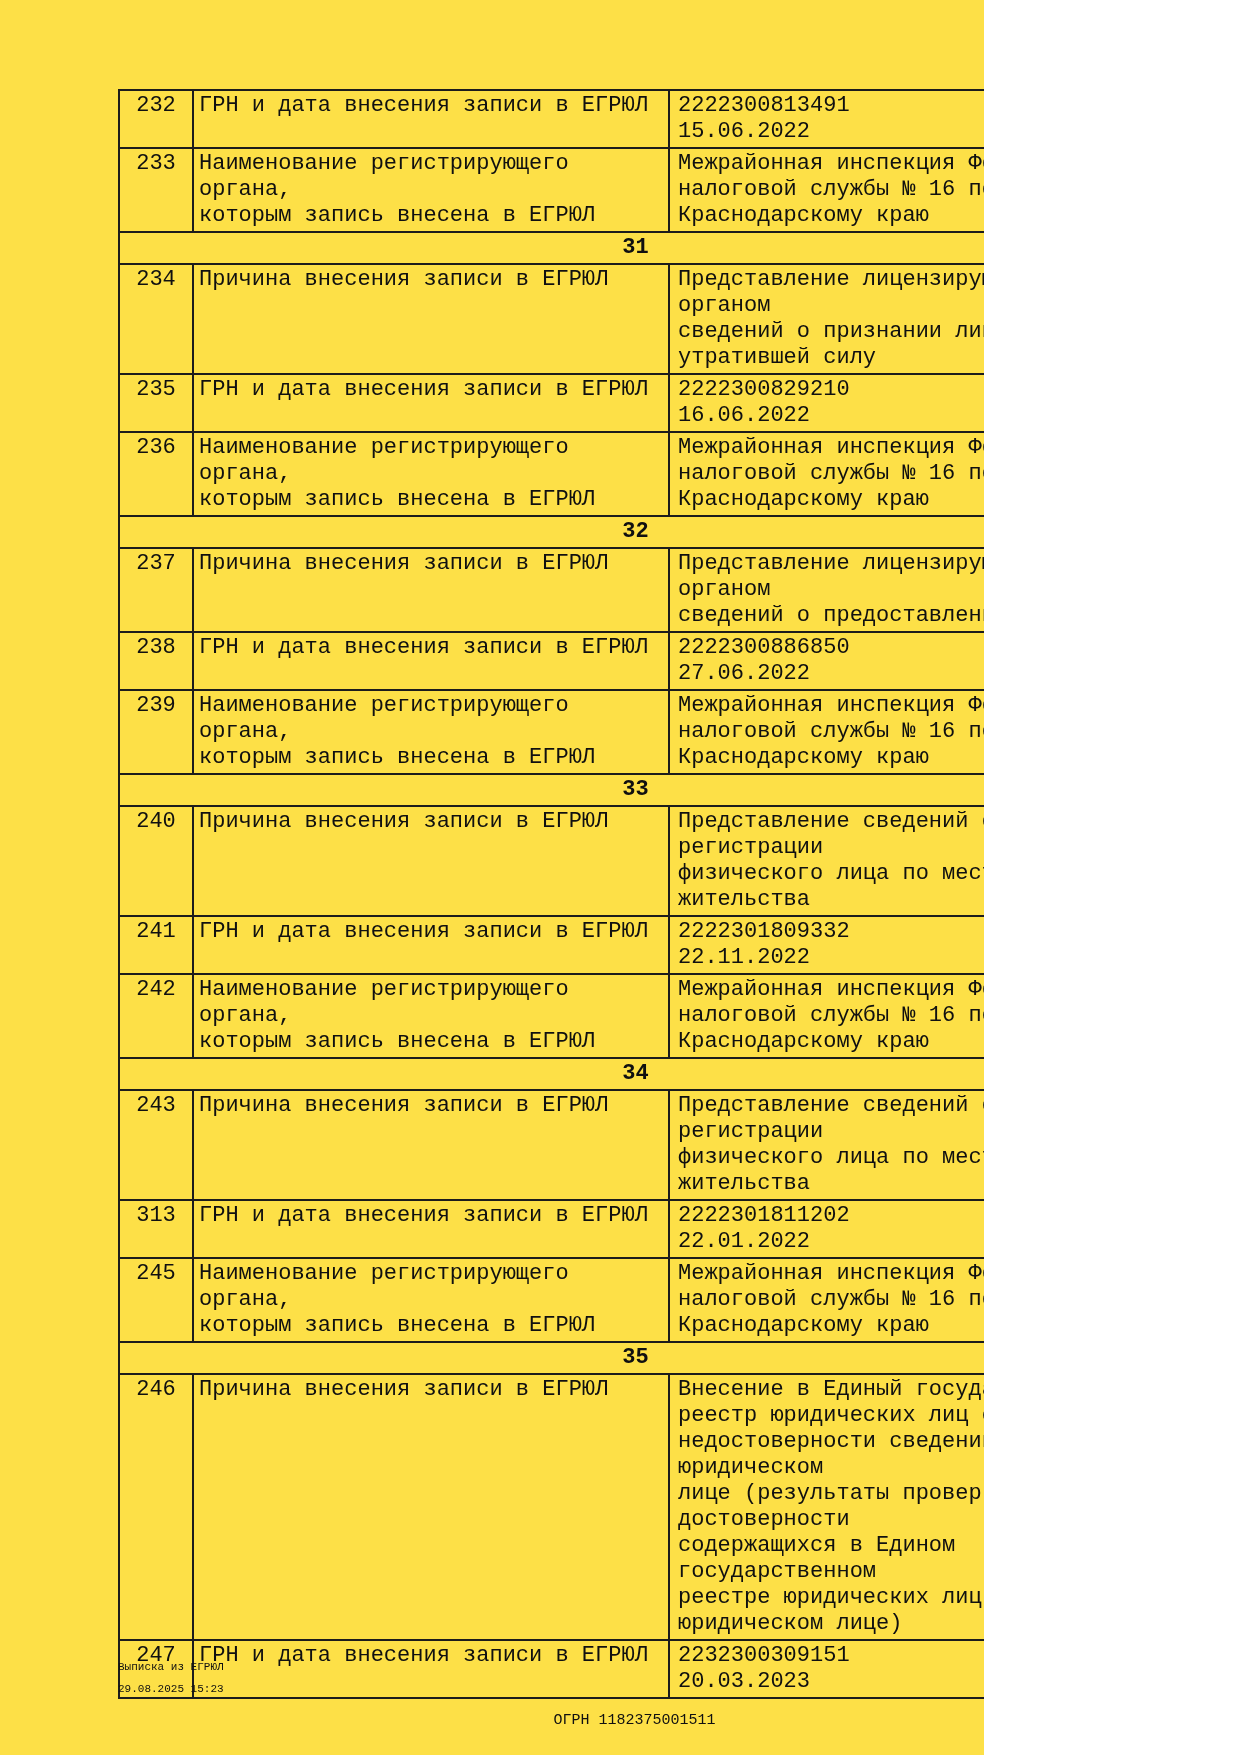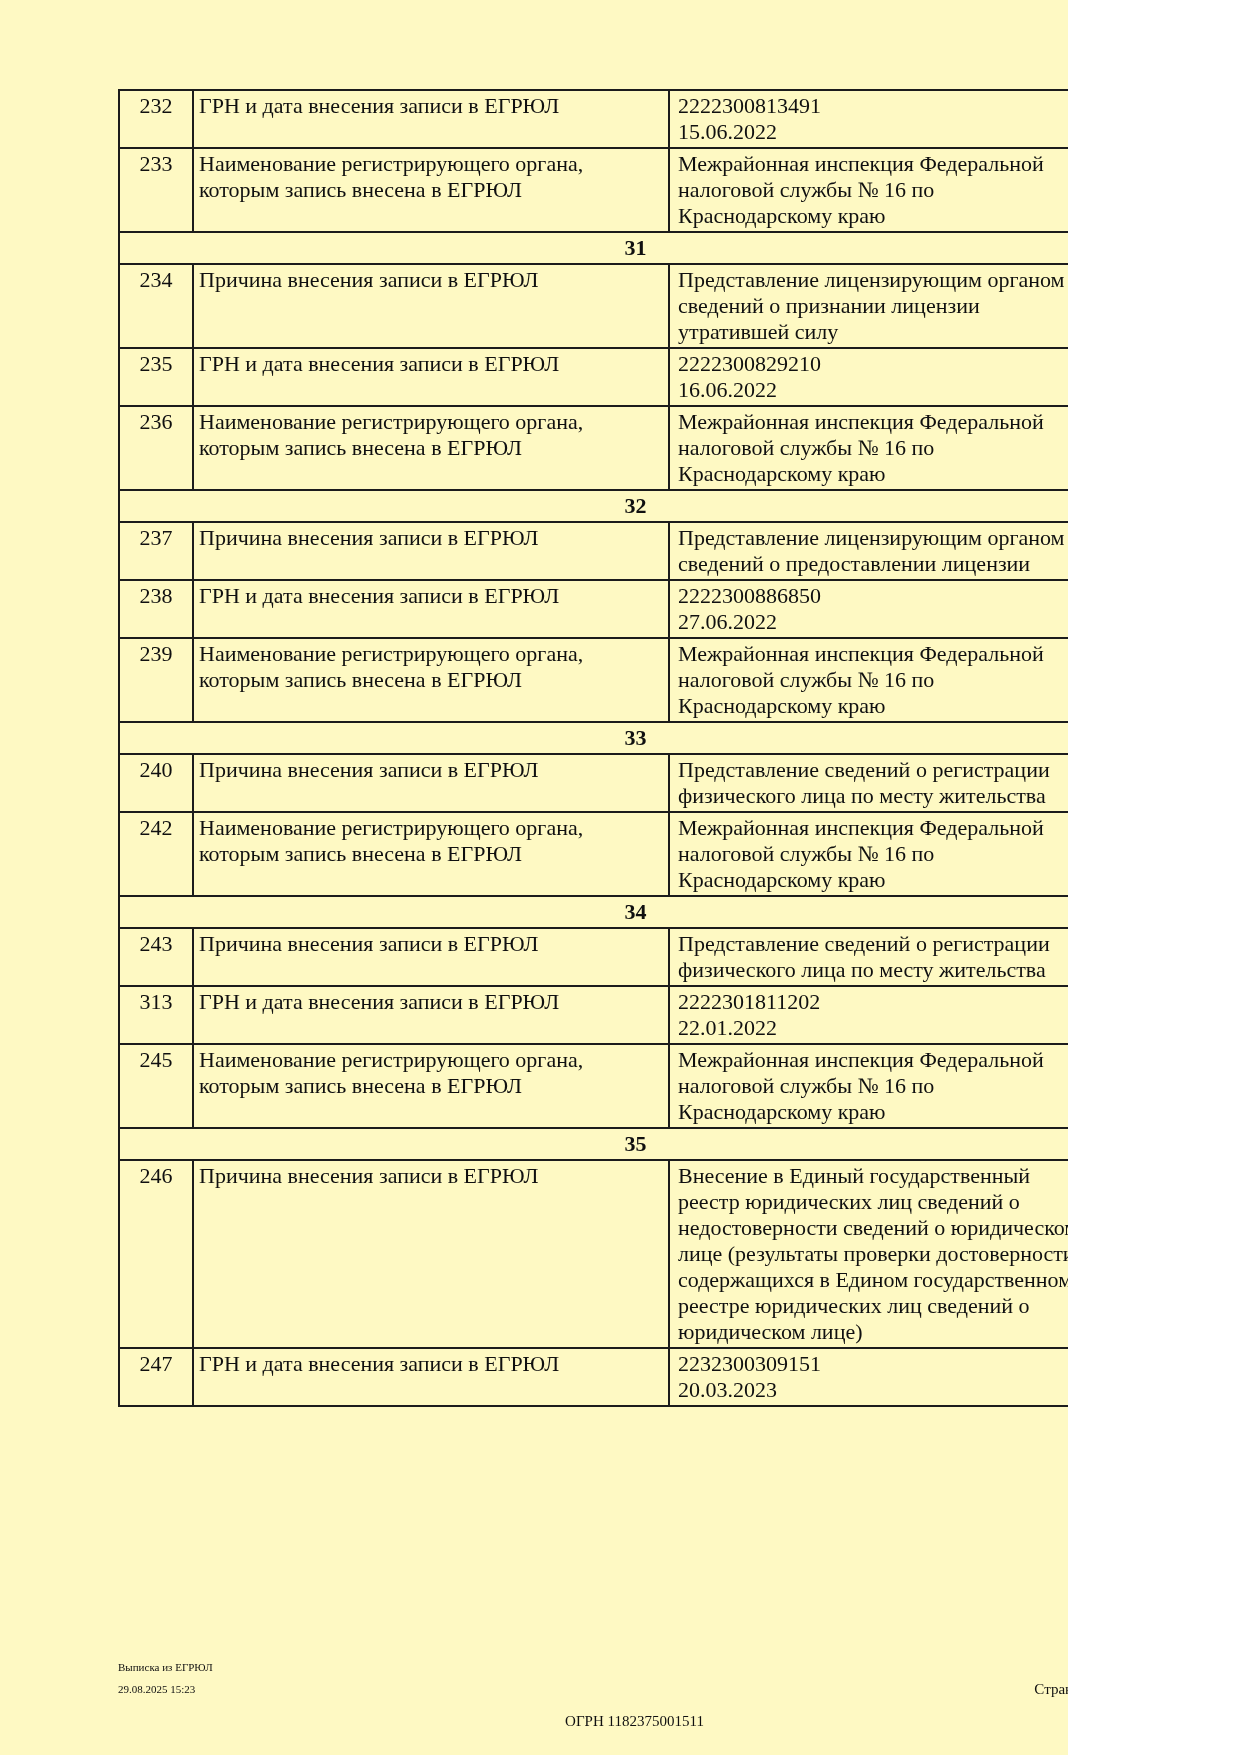--- a/index.html
+++ b/index.html
@@ -9,10 +9,10 @@
   }
   .page {
     position: relative;
-    width: 1068px;
+    width: 984px;
     height: 1755px;
-    background: #fef9c3;
-    font-family: Liberation Serif, serif;
+    background: #fde047;
+    font-family: Liberation Mono, monospace;
     color: #101010;
     overflow: hidden;
   }

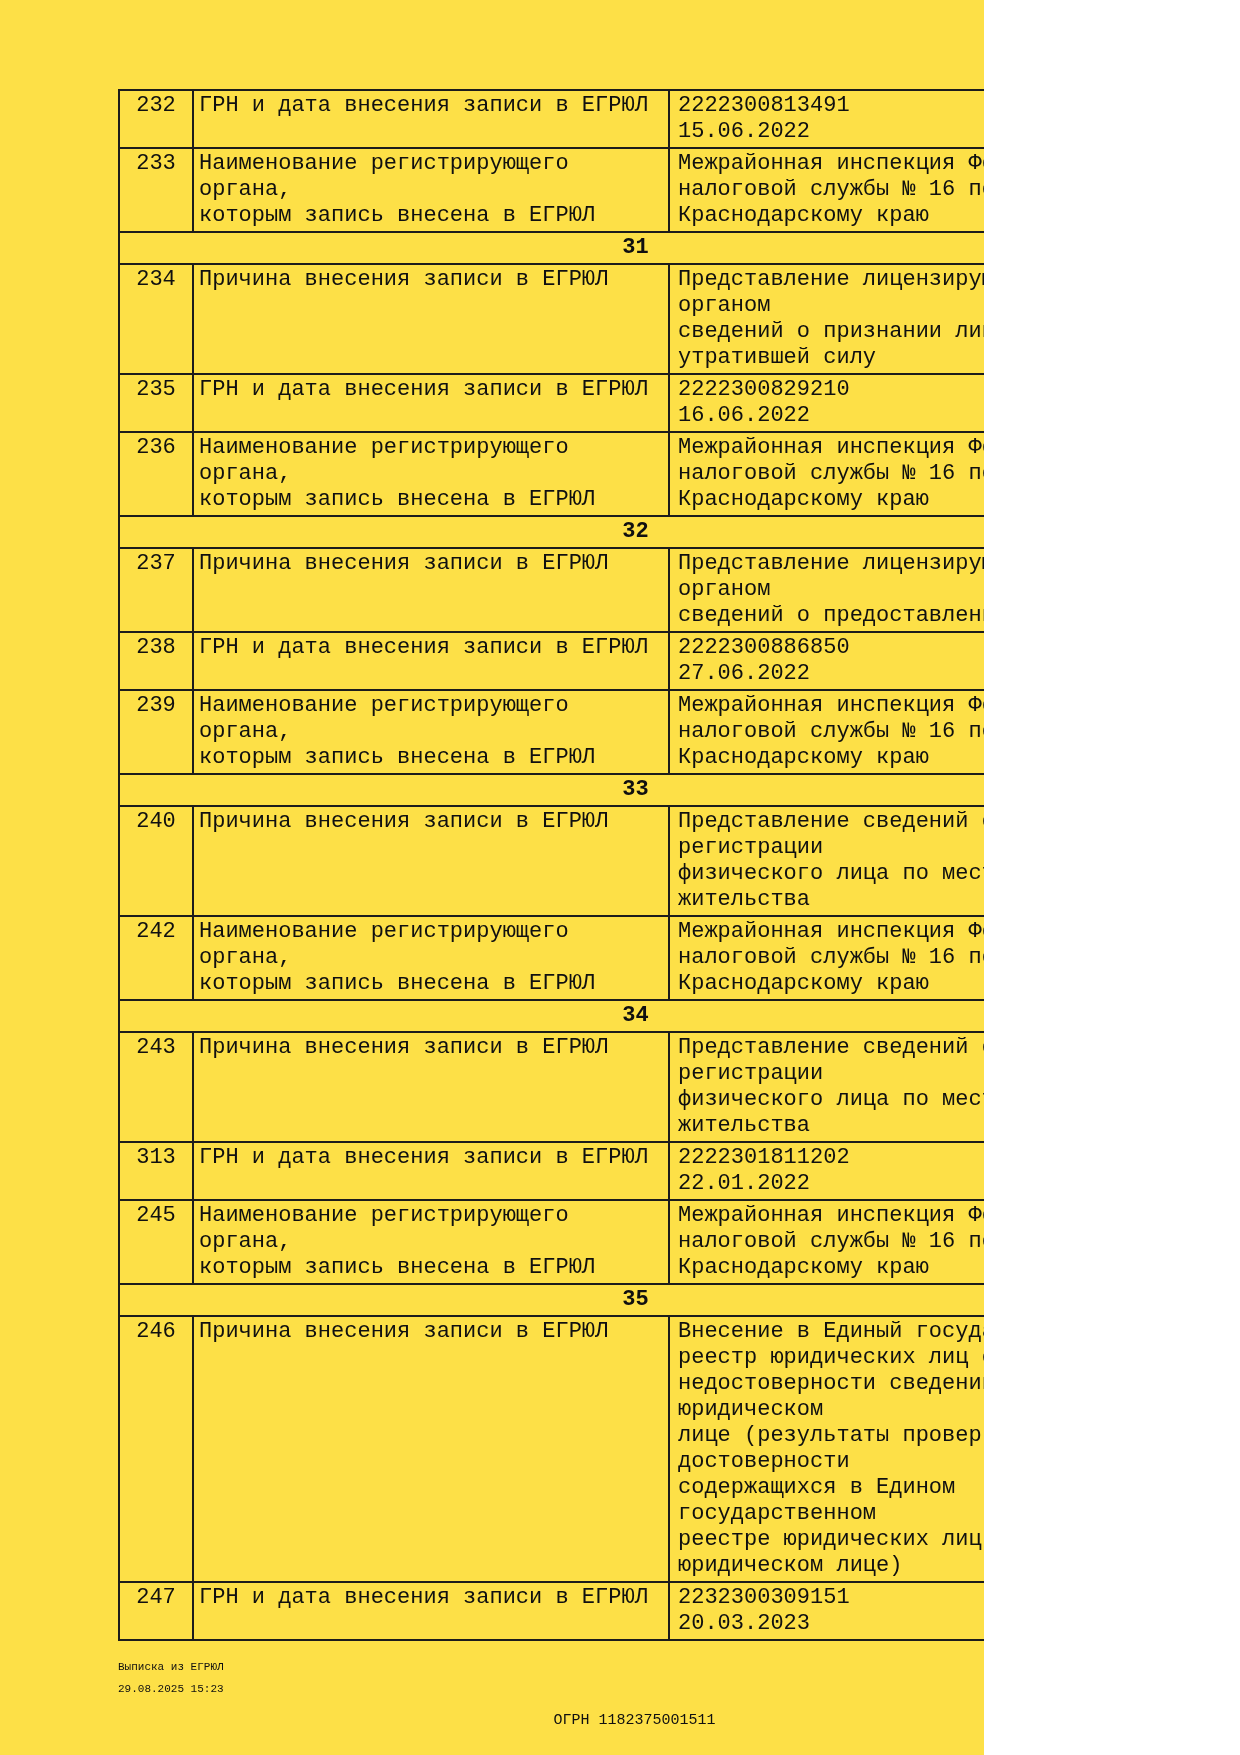--- a/index.html
+++ b/index.html
@@ -158,6 +158,12 @@
 физического лица по месту жительства</td>
         </tr>
         <tr>
+          <td class="num-cell">241</td>
+          <td class="label-cell">ГРН и дата внесения записи в ЕГРЮЛ</td>
+          <td class="value-cell">2222301809332
+22.11.2022</td>
+        </tr>
+        <tr>
           <td class="num-cell">242</td>
           <td class="label-cell">Наименование регистрирующего органа,
 которым запись внесена в ЕГРЮЛ</td>

